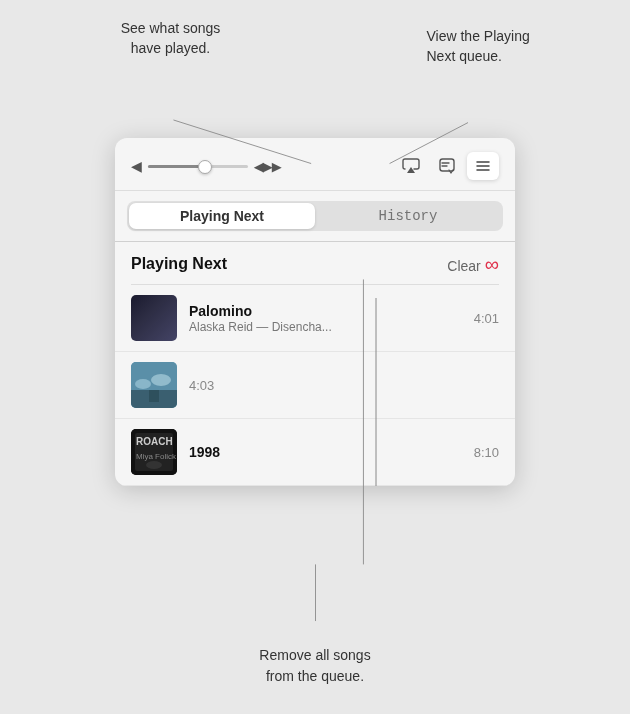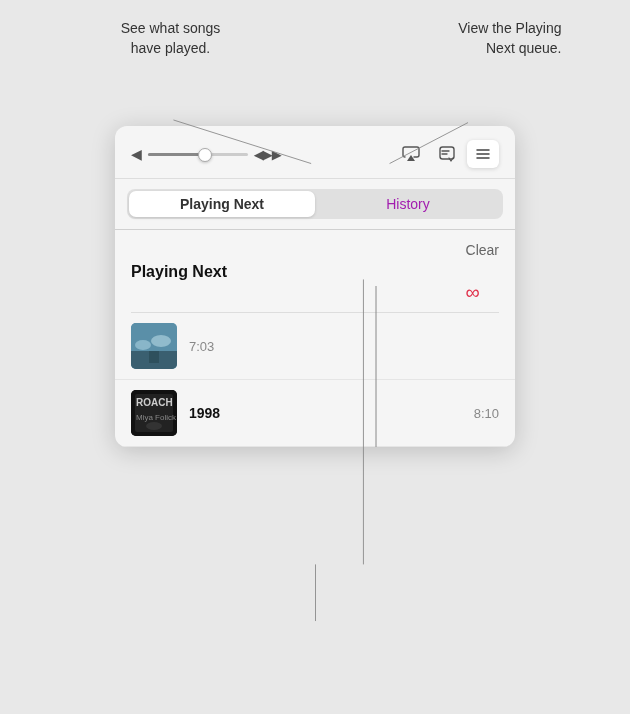--- a/index.html
+++ b/index.html
@@ -19,7 +19,7 @@
       display: flex;
       flex-direction: column;
       align-items: center;
-      padding: 16px 0;
+      padding: 28px 0;
     }
 
     

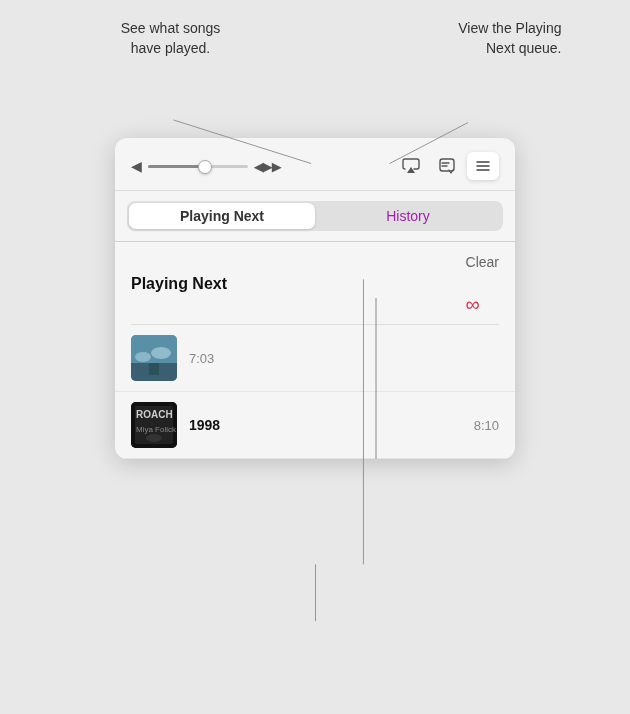--- a/index.html
+++ b/index.html
@@ -265,7 +265,7 @@
 <div class="page-wrapper">
 
   <div class="annotation ann-top-left" style="position:absolute; top:18px; left:60px; width:140px; font-size:14px; color:#333; text-align:center; line-height:1.45;">See what songs<br>have played.</div>
-  <div class="annotation ann-top-right" style="position:absolute; top:18px; right:28px; width:135px; font-size:14px; color:#333; text-align:right; line-height:1.45;">View the Playing<br>Next queue.</div>
+  <div class="annotation ann-top-right" style="position:absolute; top:26px; right:28px; width:135px; font-size:14px; color:#333; text-align:left; line-height:1.45;">View the Playing<br>Next queue.</div>
 
   <div class="panel" style="margin-top: 110px; position: relative;">
 

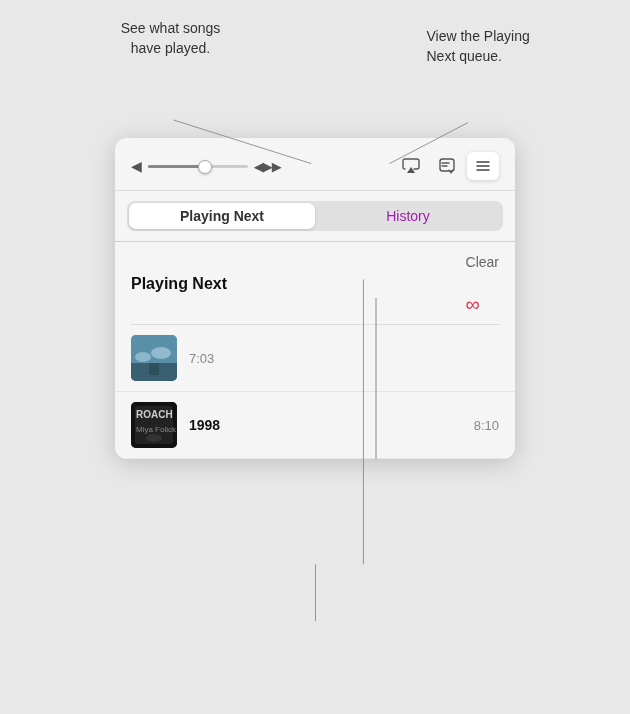--- a/index.html
+++ b/index.html
@@ -129,7 +129,8 @@
       font-weight: 600;
     }
     .tab.inactive {
-      color: #a21caf;
+      color: #737373;
+      font-family: Liberation Mono, monospace;
     }
 
     

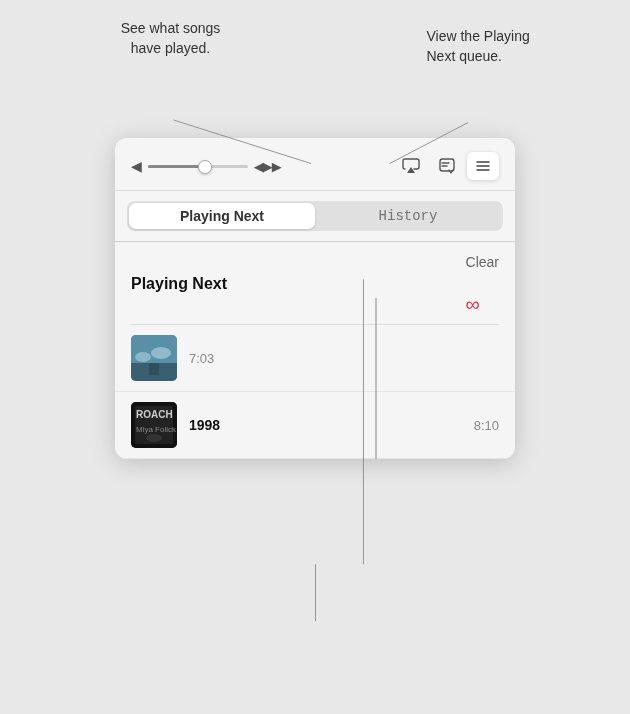--- a/index.html
+++ b/index.html
@@ -154,9 +154,8 @@
     }
     .queue-actions {
       display: flex;
-      align-items: flex-start;
-      gap: 24px;
-      flex-direction: column;
+      align-items: flex-end;
+      gap: 4px;
     }
     .clear-btn {
       font-size: 14px;

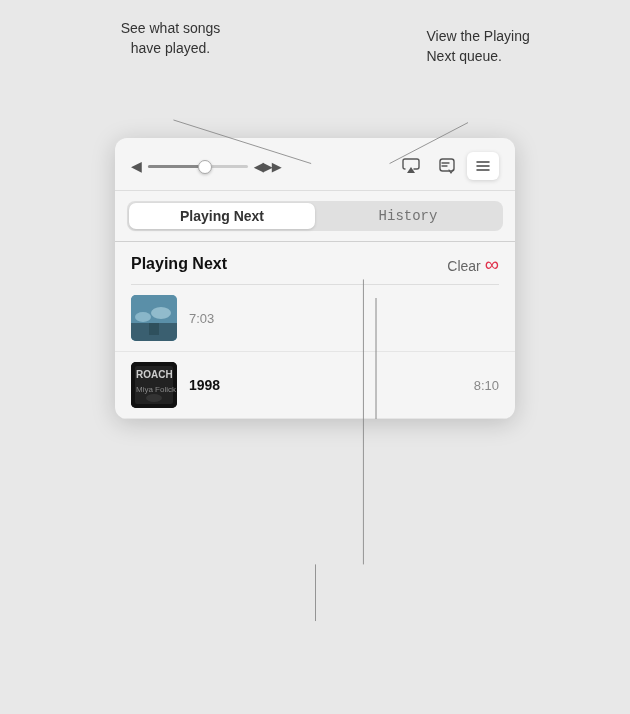--- a/index.html
+++ b/index.html
@@ -323,6 +323,18 @@
 
     <div class="divider-light"></div>
 
+    <div class="song-row">
+      <div class="album-art art-1">
+        <div class="art-detail">
+          
+        </div>
+      </div>
+      <div class="song-info">
+        <div class="song-title">Palomino</div>
+        <div class="song-sub">Alaska Reid — Disencha...</div>
+      </div>
+      <span class="song-duration">4:01</span>
+    </div>
 
     <div class="song-row">
       <div class="album-art art-2">

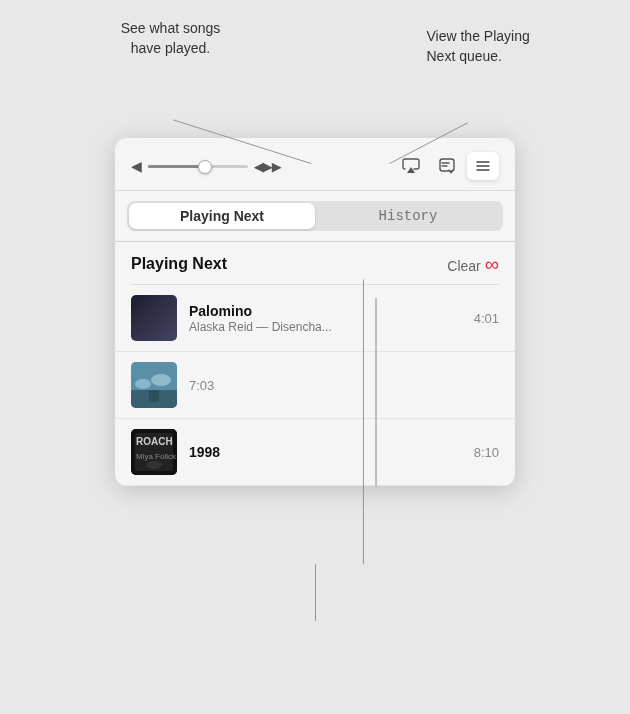--- a/index.html
+++ b/index.html
@@ -349,7 +349,7 @@
           </svg>
         </div>
       </div>
-      <span class="song-duration">7:03</span>
+      <span class="song-duration">4:03</span>
     </div>
 
     <div class="song-row">

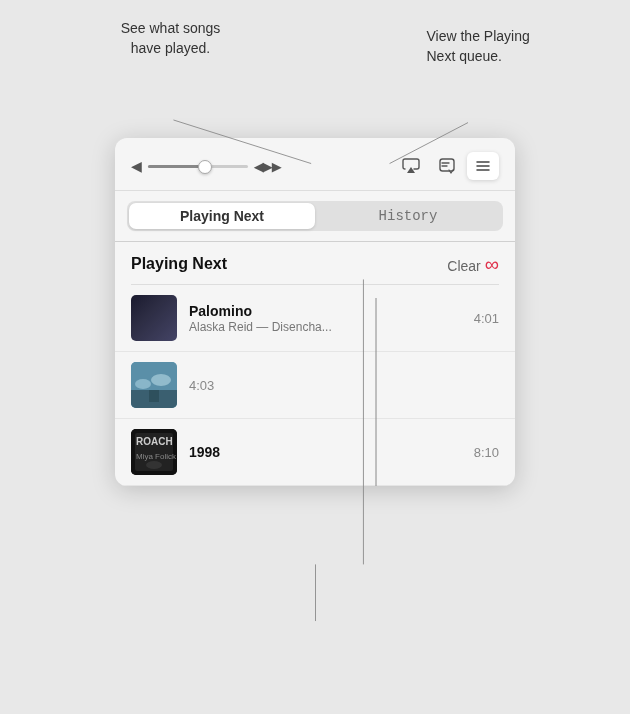--- a/index.html
+++ b/index.html
@@ -377,6 +377,7 @@
 
   </div>
 
+  <div class="annotation" style="position:absolute; bottom:28px; left:50%; transform:translateX(-50%); text-align:center; width:180px; font-size:14px; color:#333; line-height:1.45;">Remove all songs<br>from the queue.</div>
 
   <svg class="annotations-overlay" viewBox="0 0 630 714" xmlns="http://www.w3.org/2000/svg">
 

